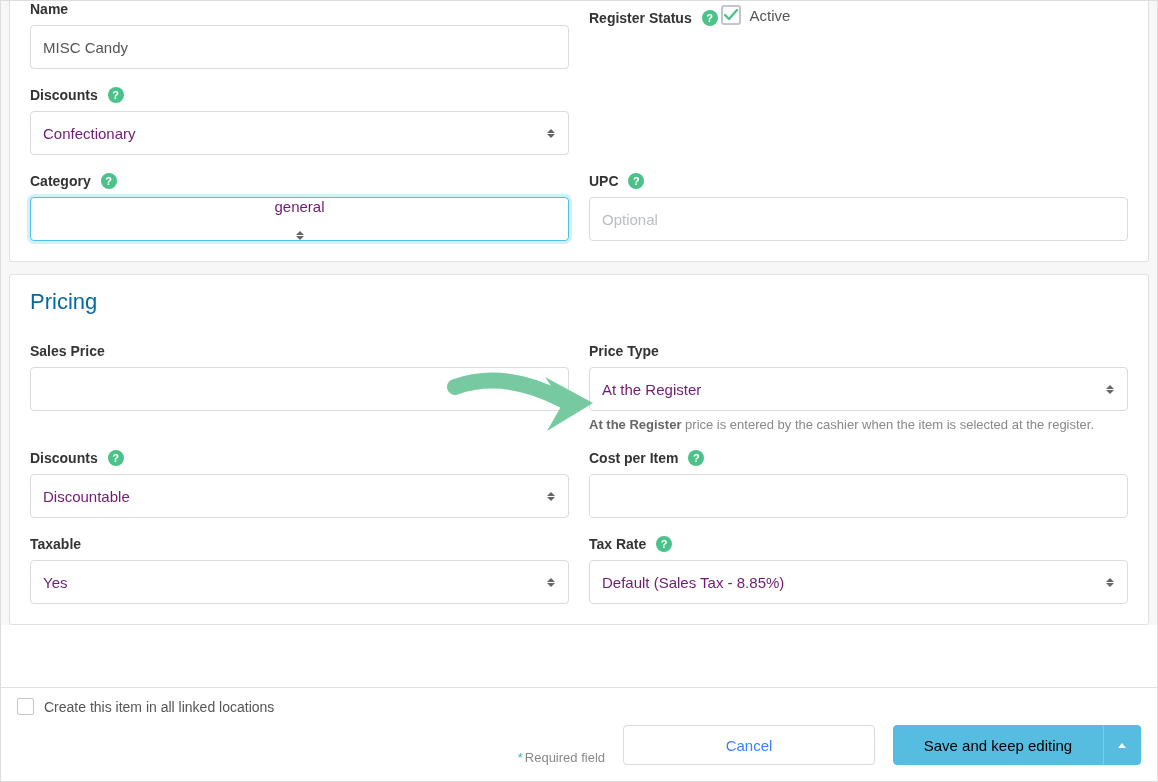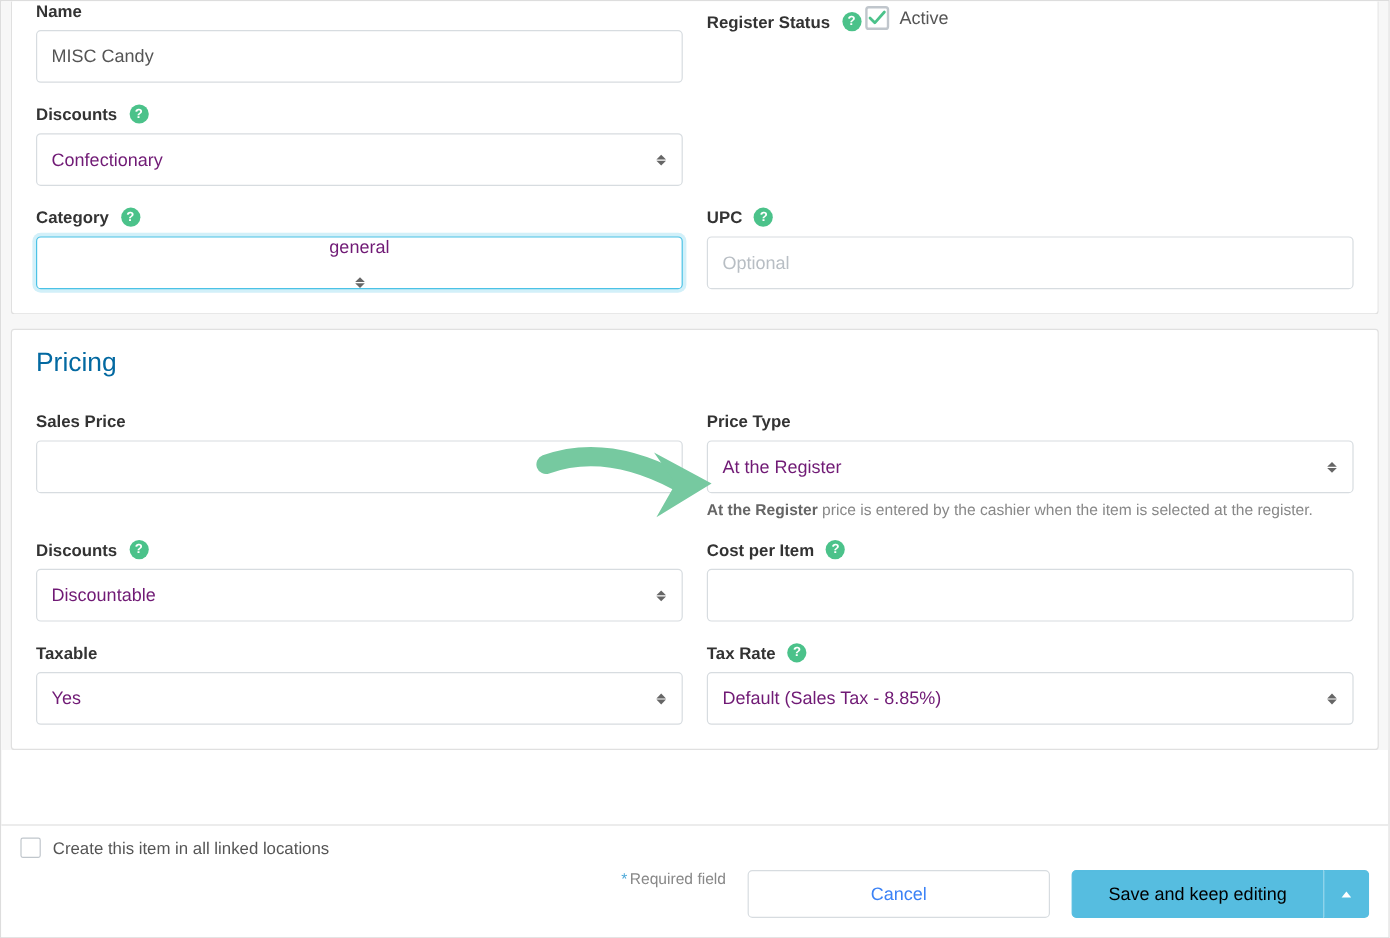--- a/index.html
+++ b/index.html
@@ -158,7 +158,7 @@
     .footer-actions {
       display:flex;
       justify-content:flex-end;
-      align-items:flex-start;
+      align-items:flex-end;
       gap: 18px;
     }
     .req-hint {

